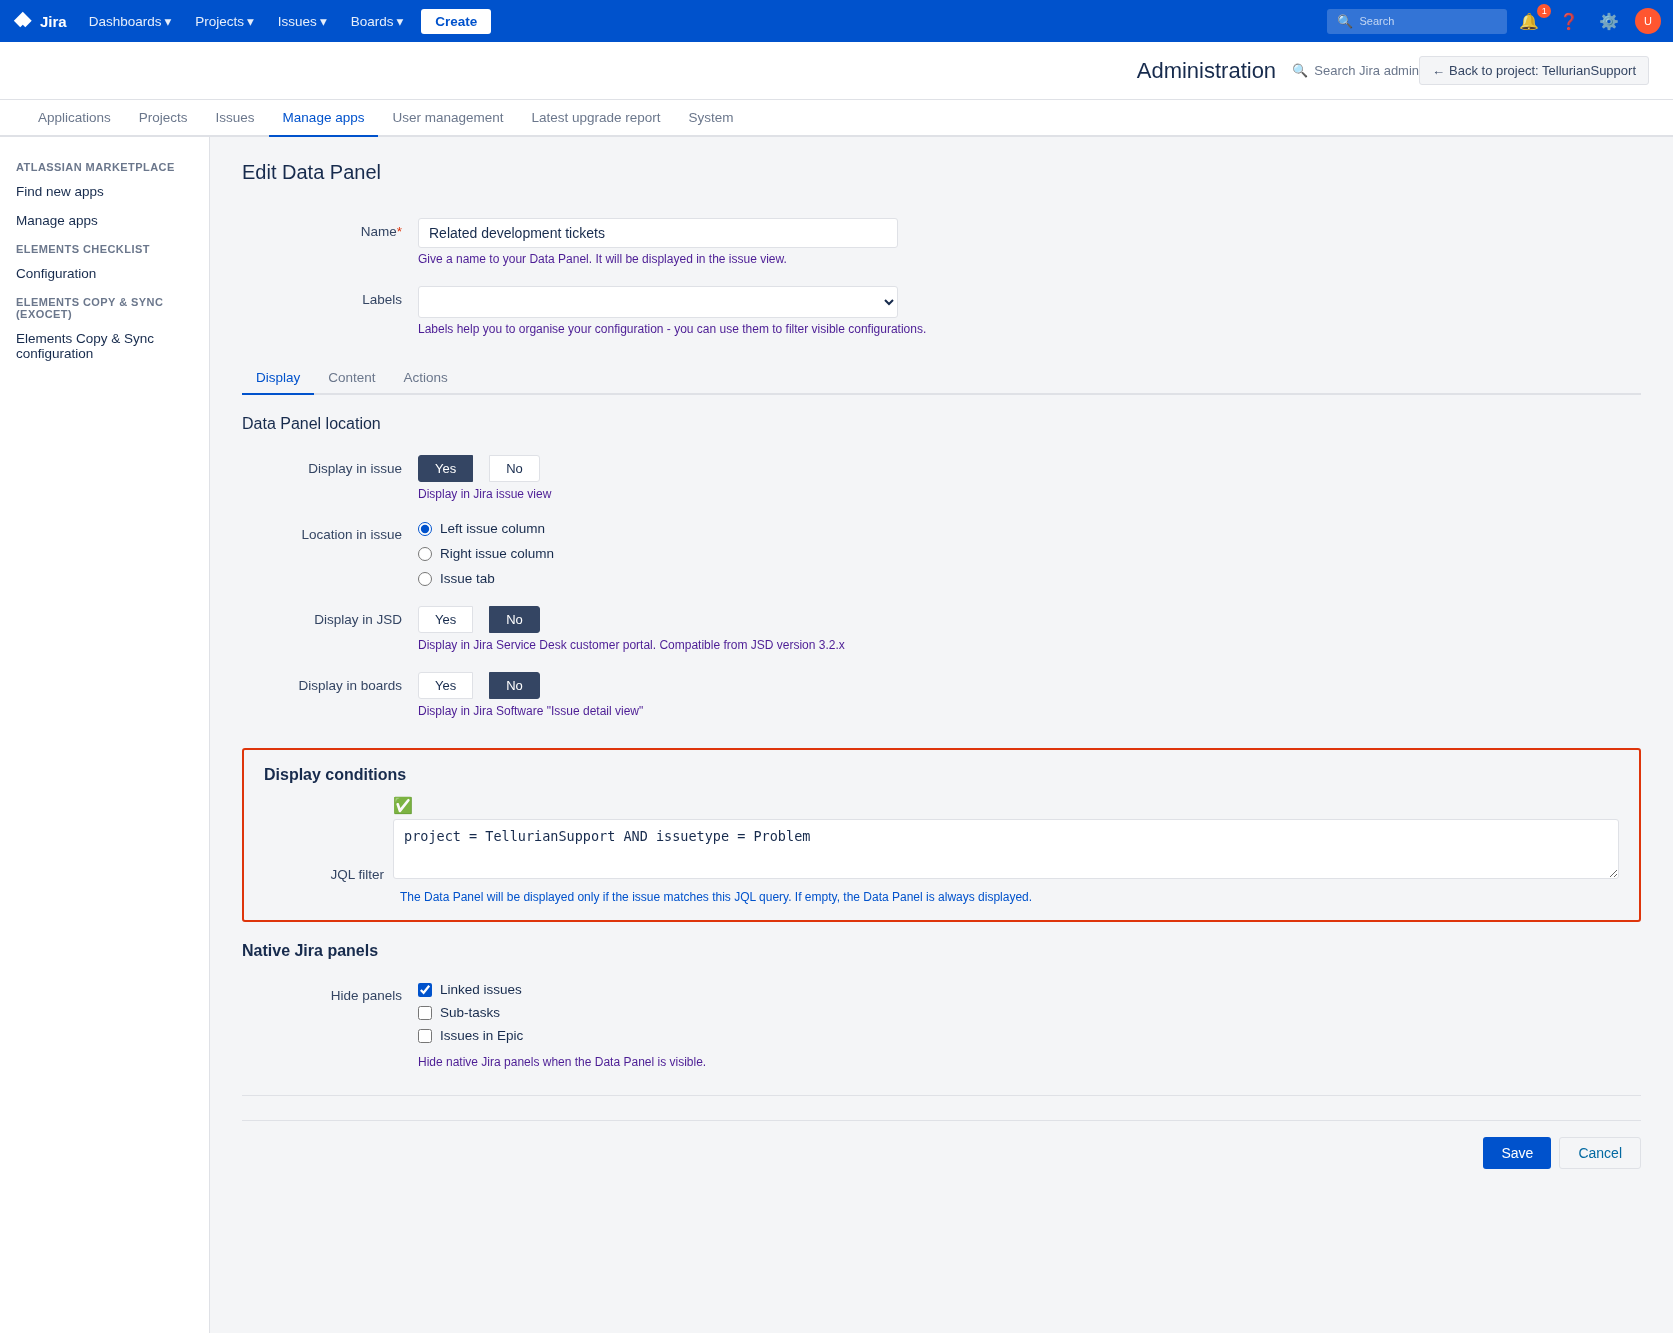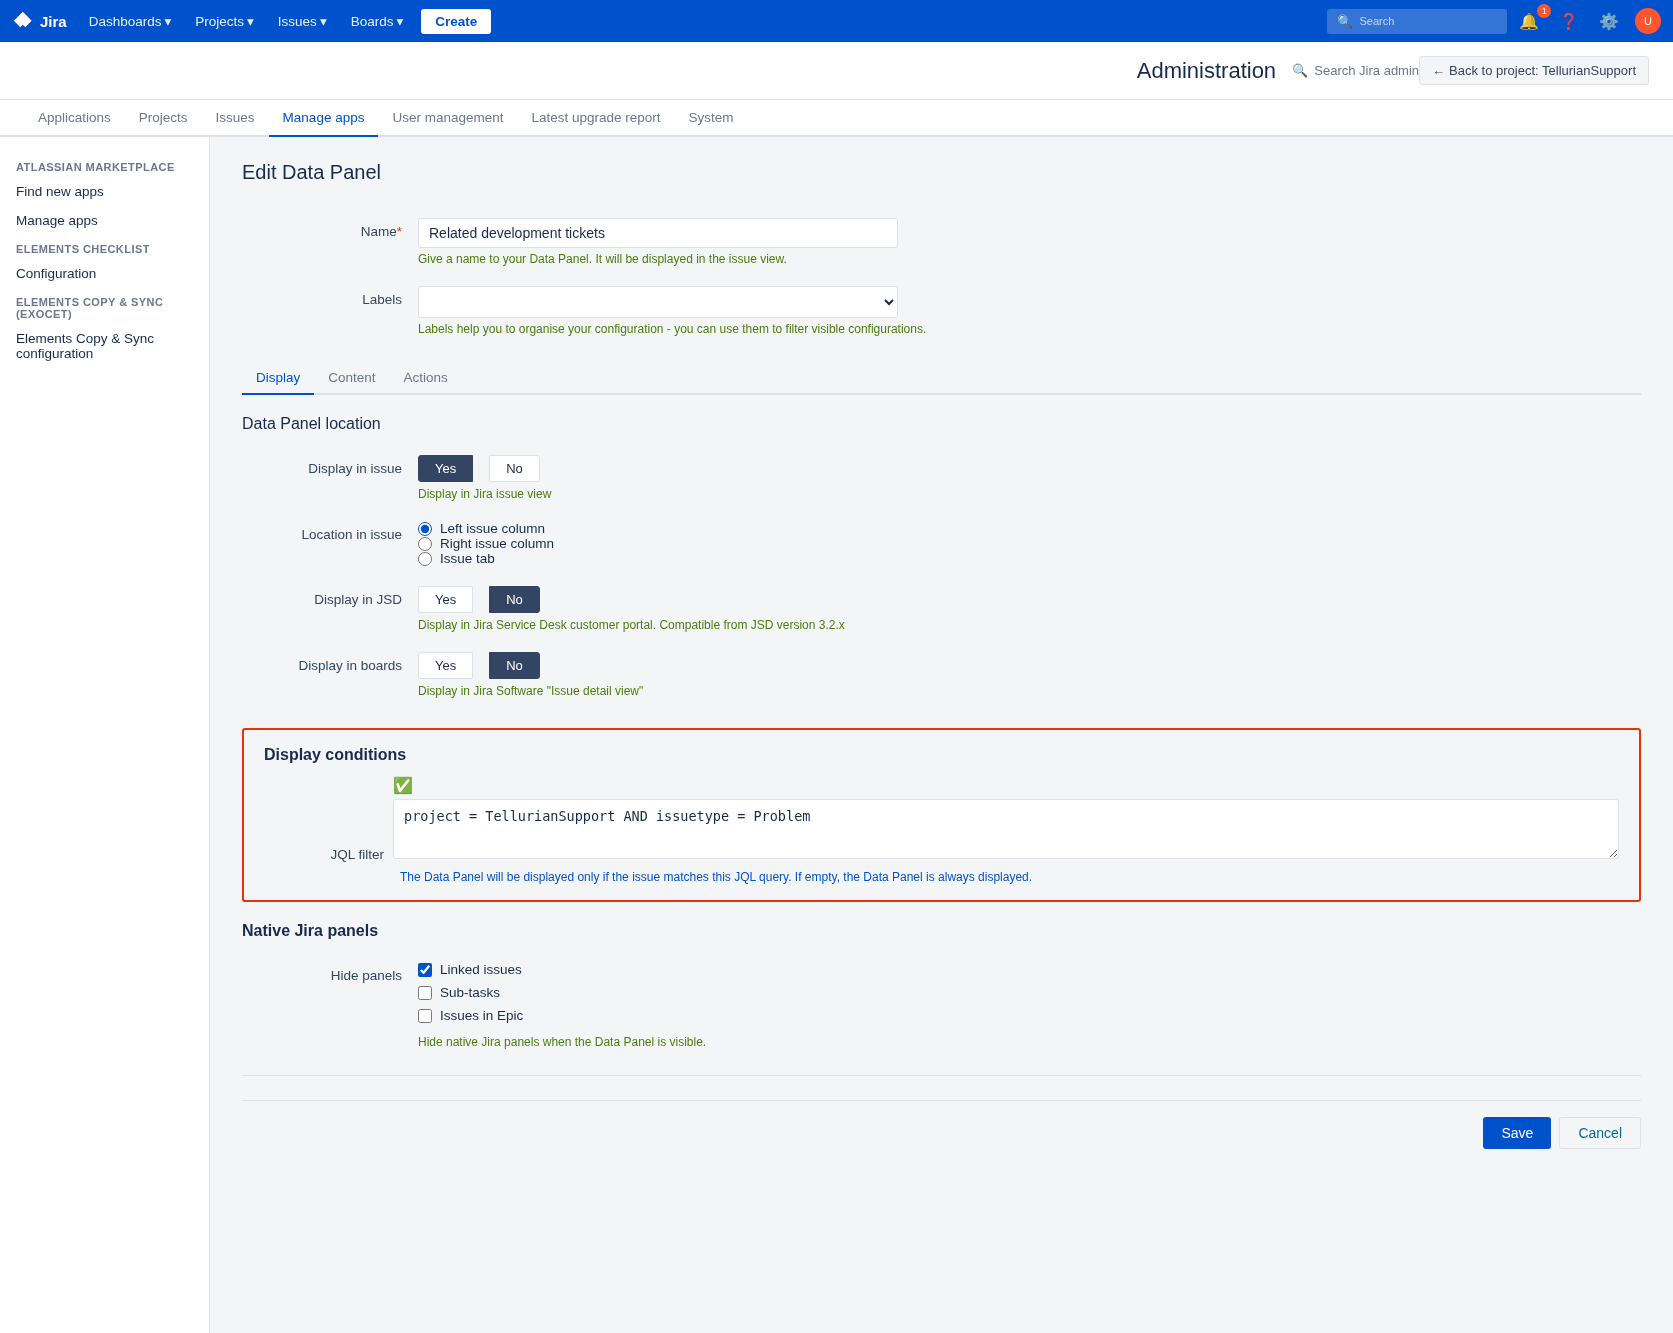--- a/index.html
+++ b/index.html
@@ -68,7 +68,7 @@
     .form-label { width: 160px; text-align: right; padding-top: 6px; font-size: 13.5px; color: #344563; flex-shrink: 0; }
     .form-control { flex: 1; }
     .form-input { width: 100%; max-width: 480px; border: 1px solid #dfe1e6; border-radius: 3px; padding: 6px 10px; font-size: 14px; color: #172b4d; outline: none; }
-    .form-hint { font-size: 12px; color: #4d7c0f; margin-top: 4px; }
+    .form-hint { font-size: 12px; color: #4c1d95; margin-top: 4px; }
     .form-select { width: 100%; max-width: 480px; border: 1px solid #dfe1e6; border-radius: 3px; padding: 6px 10px; font-size: 14px; color: #172b4d; background: white; cursor: pointer; }
 
     

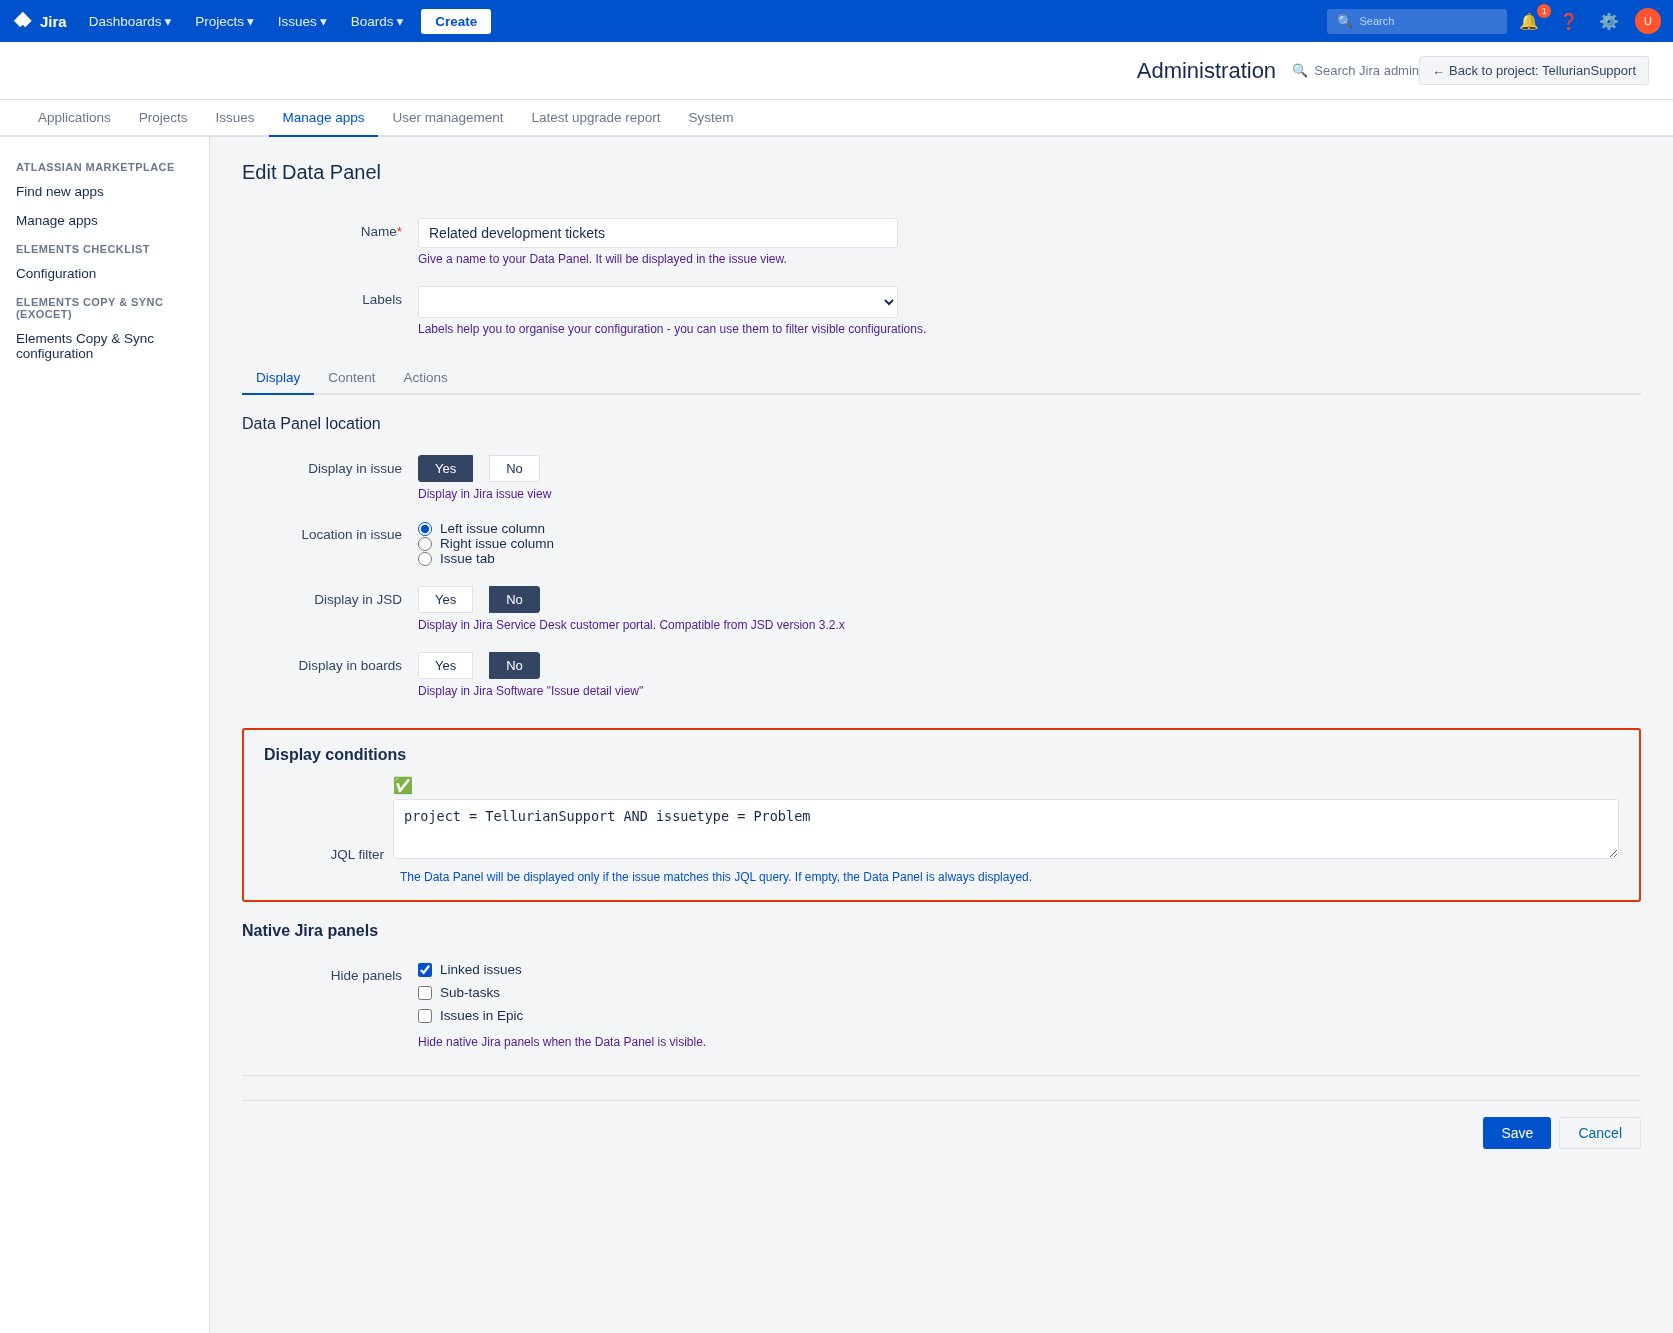--- a/index.html
+++ b/index.html
@@ -86,7 +86,7 @@
     .btn-toggle.active-yes { background: #344563; color: white; border-color: #344563; }
     .btn-toggle.active-no { background: #344563; color: white; border-color: #344563; }
 
-    .radio-group { display: flex; flex-direction: column; gap: 0; }
+    .radio-group { display: flex; flex-direction: column; gap: 10px; }
     .radio-item { display: flex; align-items: center; gap: 8px; font-size: 13.5px; cursor: pointer; }
     .radio-item input[type="radio"] { accent-color: #0052cc; width: 14px; height: 14px; }
 

